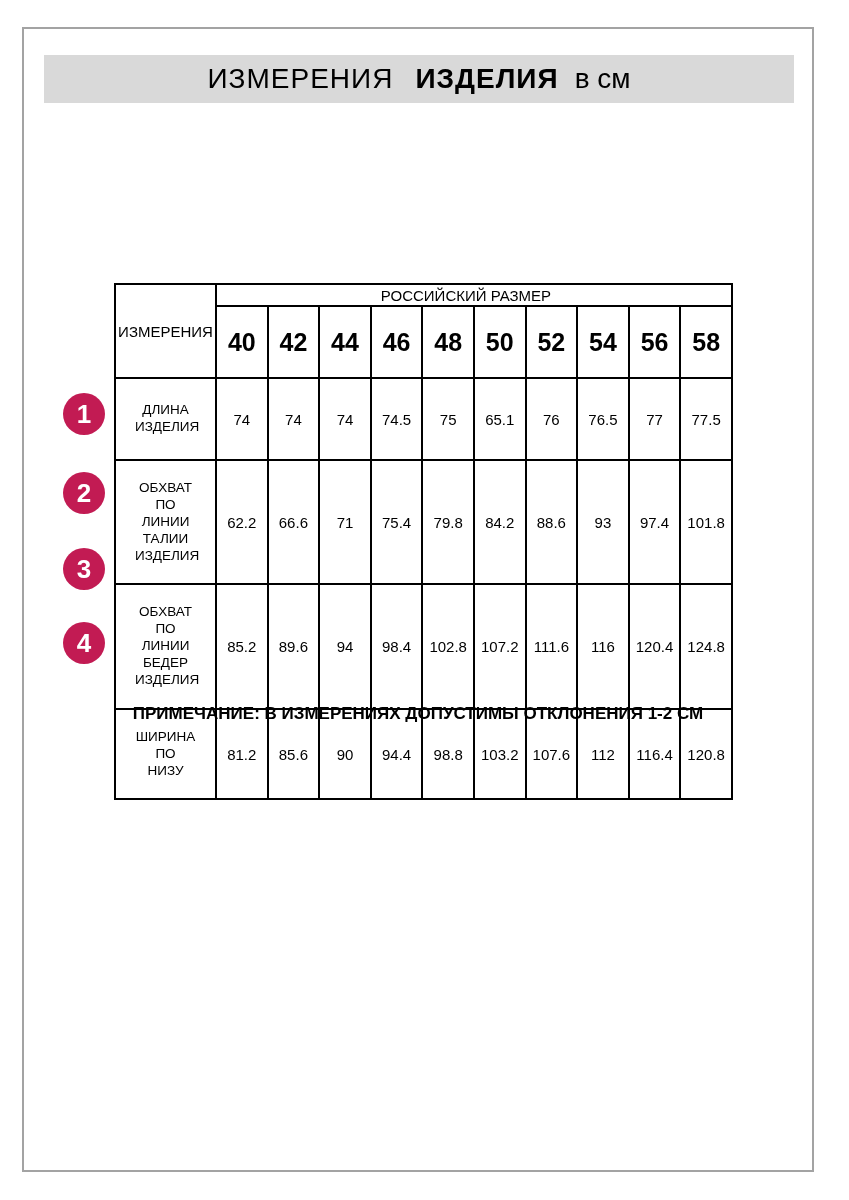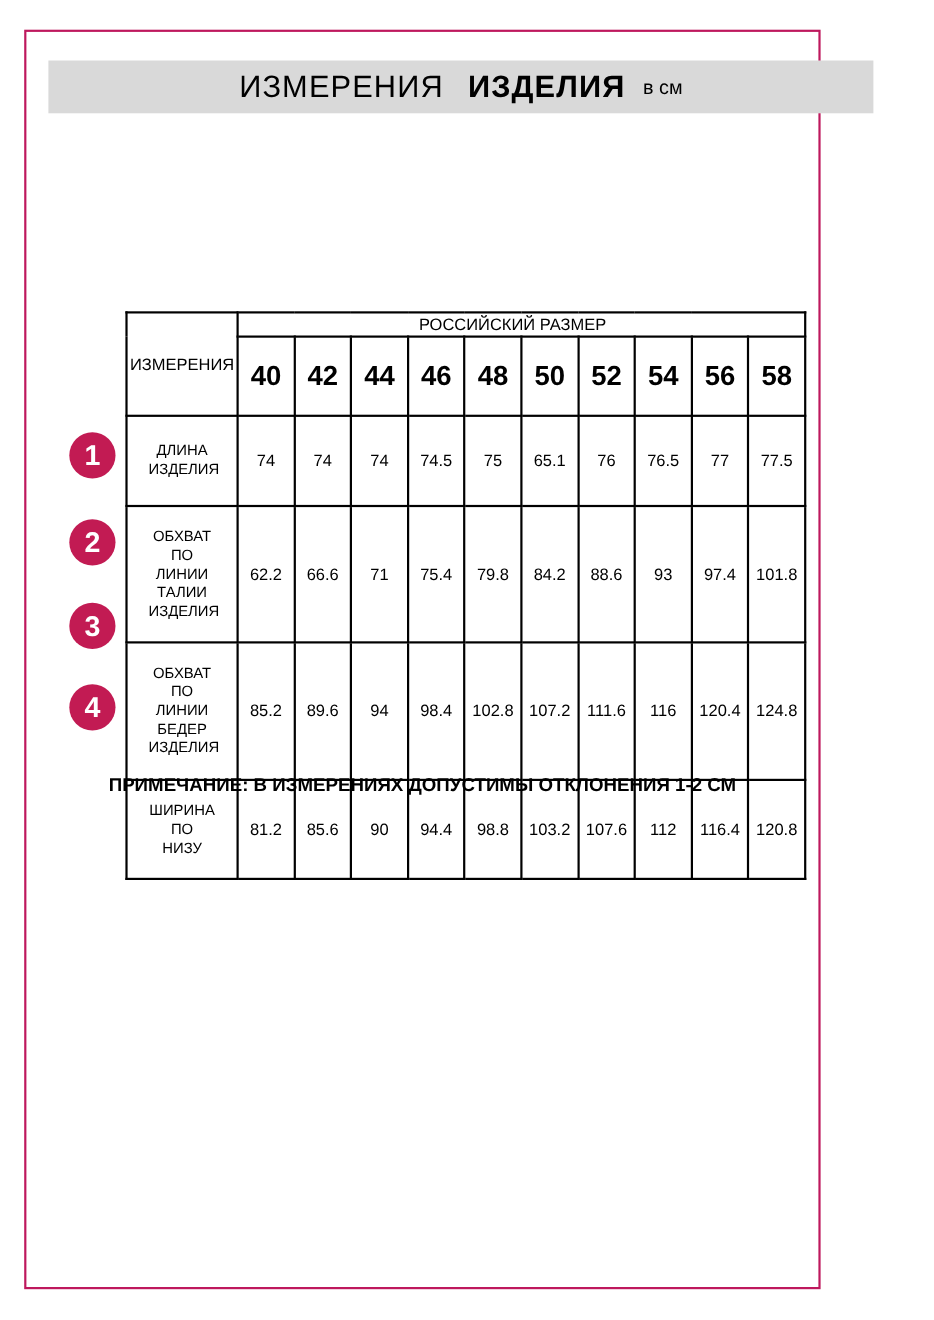--- a/index.html
+++ b/index.html
@@ -12,8 +12,8 @@
   .page { position: relative; width: 849px; height: 1200px; background: #fff; }
   .frame {
     position: absolute; left: 22px; top: 27px;
-    width: 724px; height: 1145px;
-    border: 2px solid #be185d;
+    width: 792px; height: 1145px;
+    border: 2px solid #a3a3a3;
     background: #fff;
   }
   .title-band {

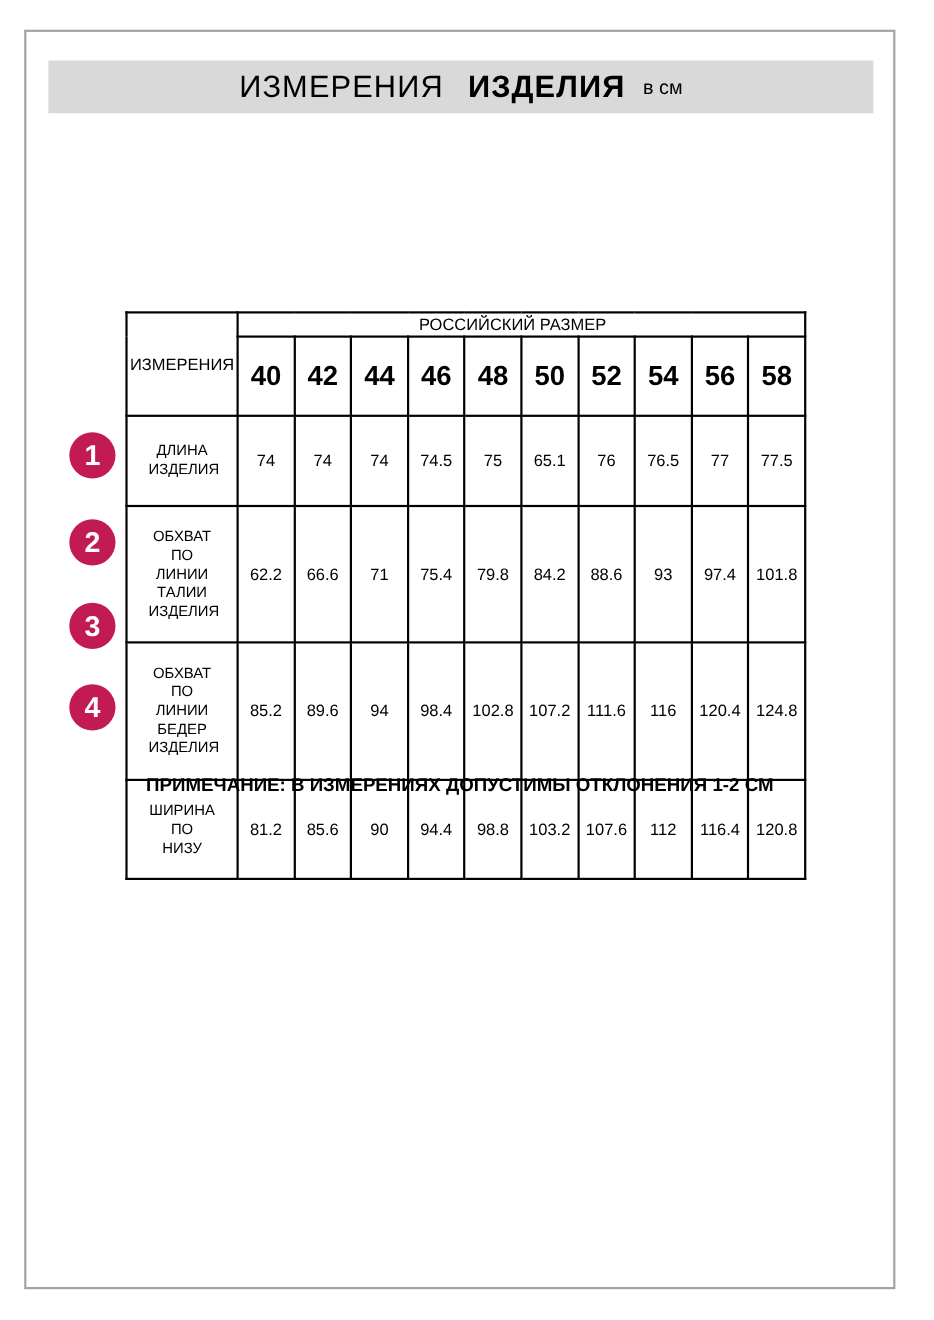--- a/index.html
+++ b/index.html
@@ -25,7 +25,7 @@
   }
   .title-part1 { font-size: 28px; font-weight: 400; letter-spacing: 1px; }
   .title-part2 { font-size: 28px; font-weight: 700; margin-left: 22px; letter-spacing: 1px; }
-  .title-part3 { font-size: 18px; font-weight: 400; margin-left: 16px; }
+  .title-part3 { font-size: 28px; font-weight: 400; margin-left: 16px; }
   .article {
     position: absolute; left: 0; top: 90px; width: 100%;
     text-align: center; font-size: 21px; font-weight: 400;

